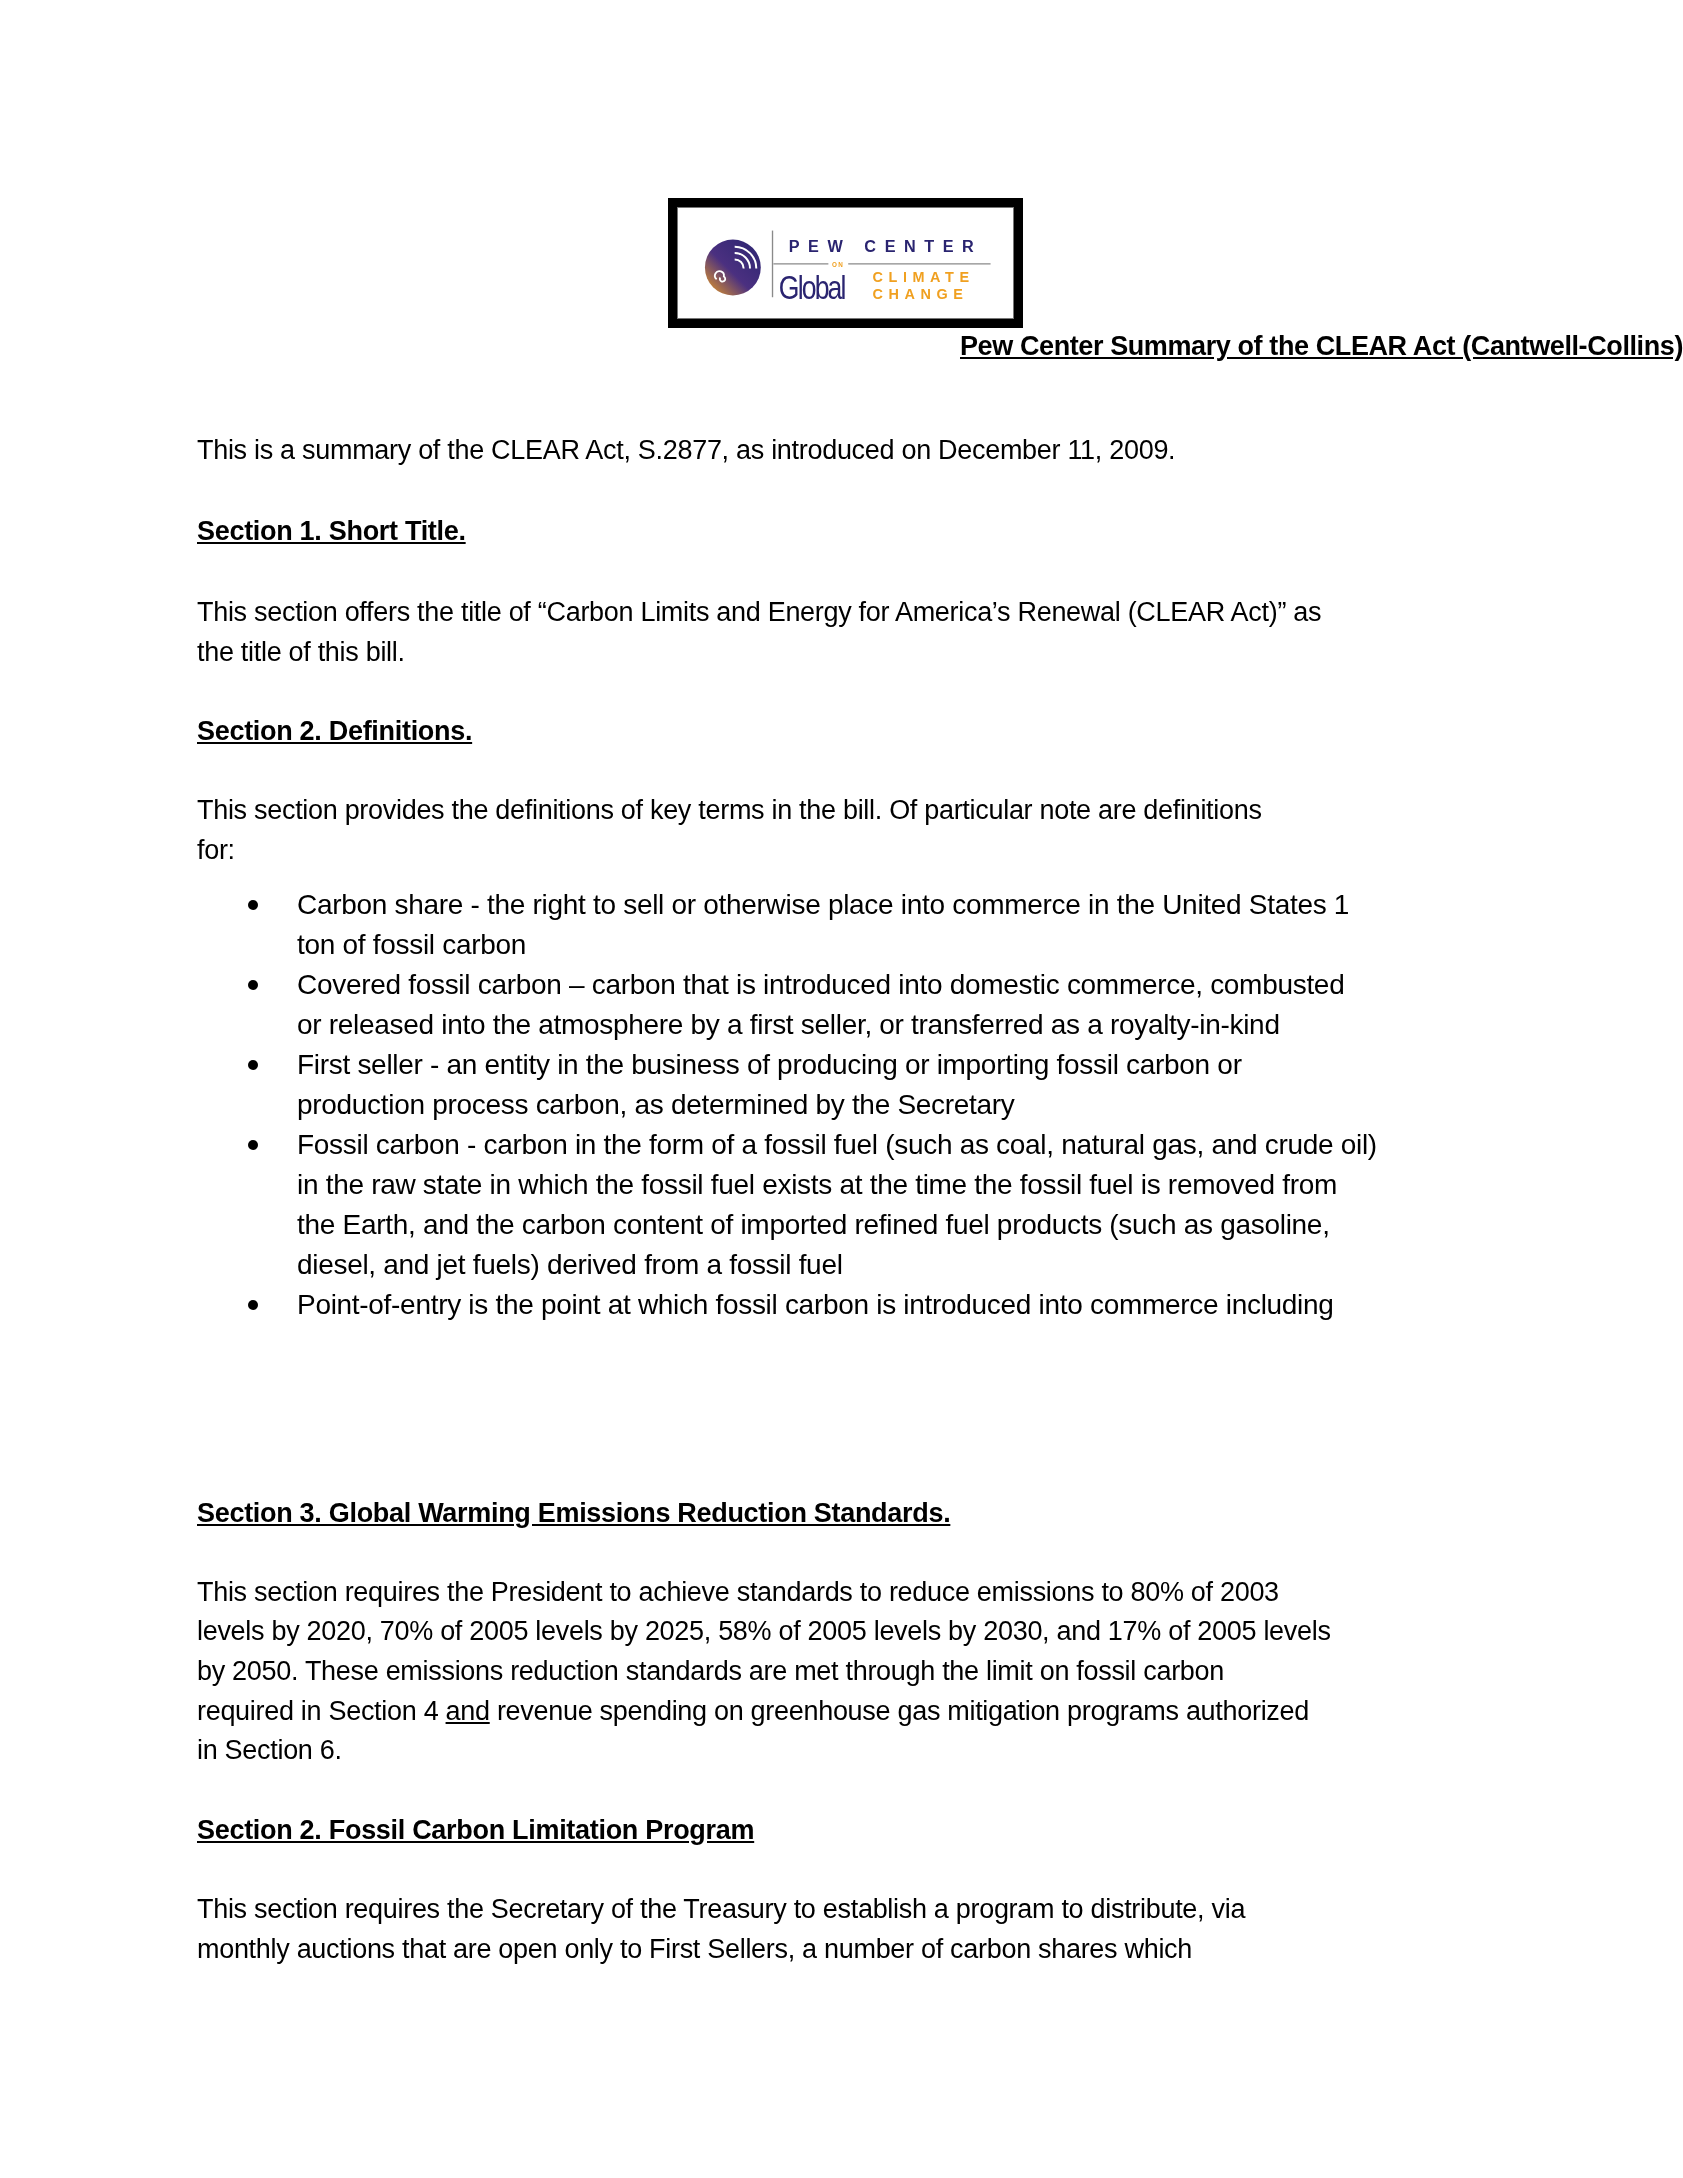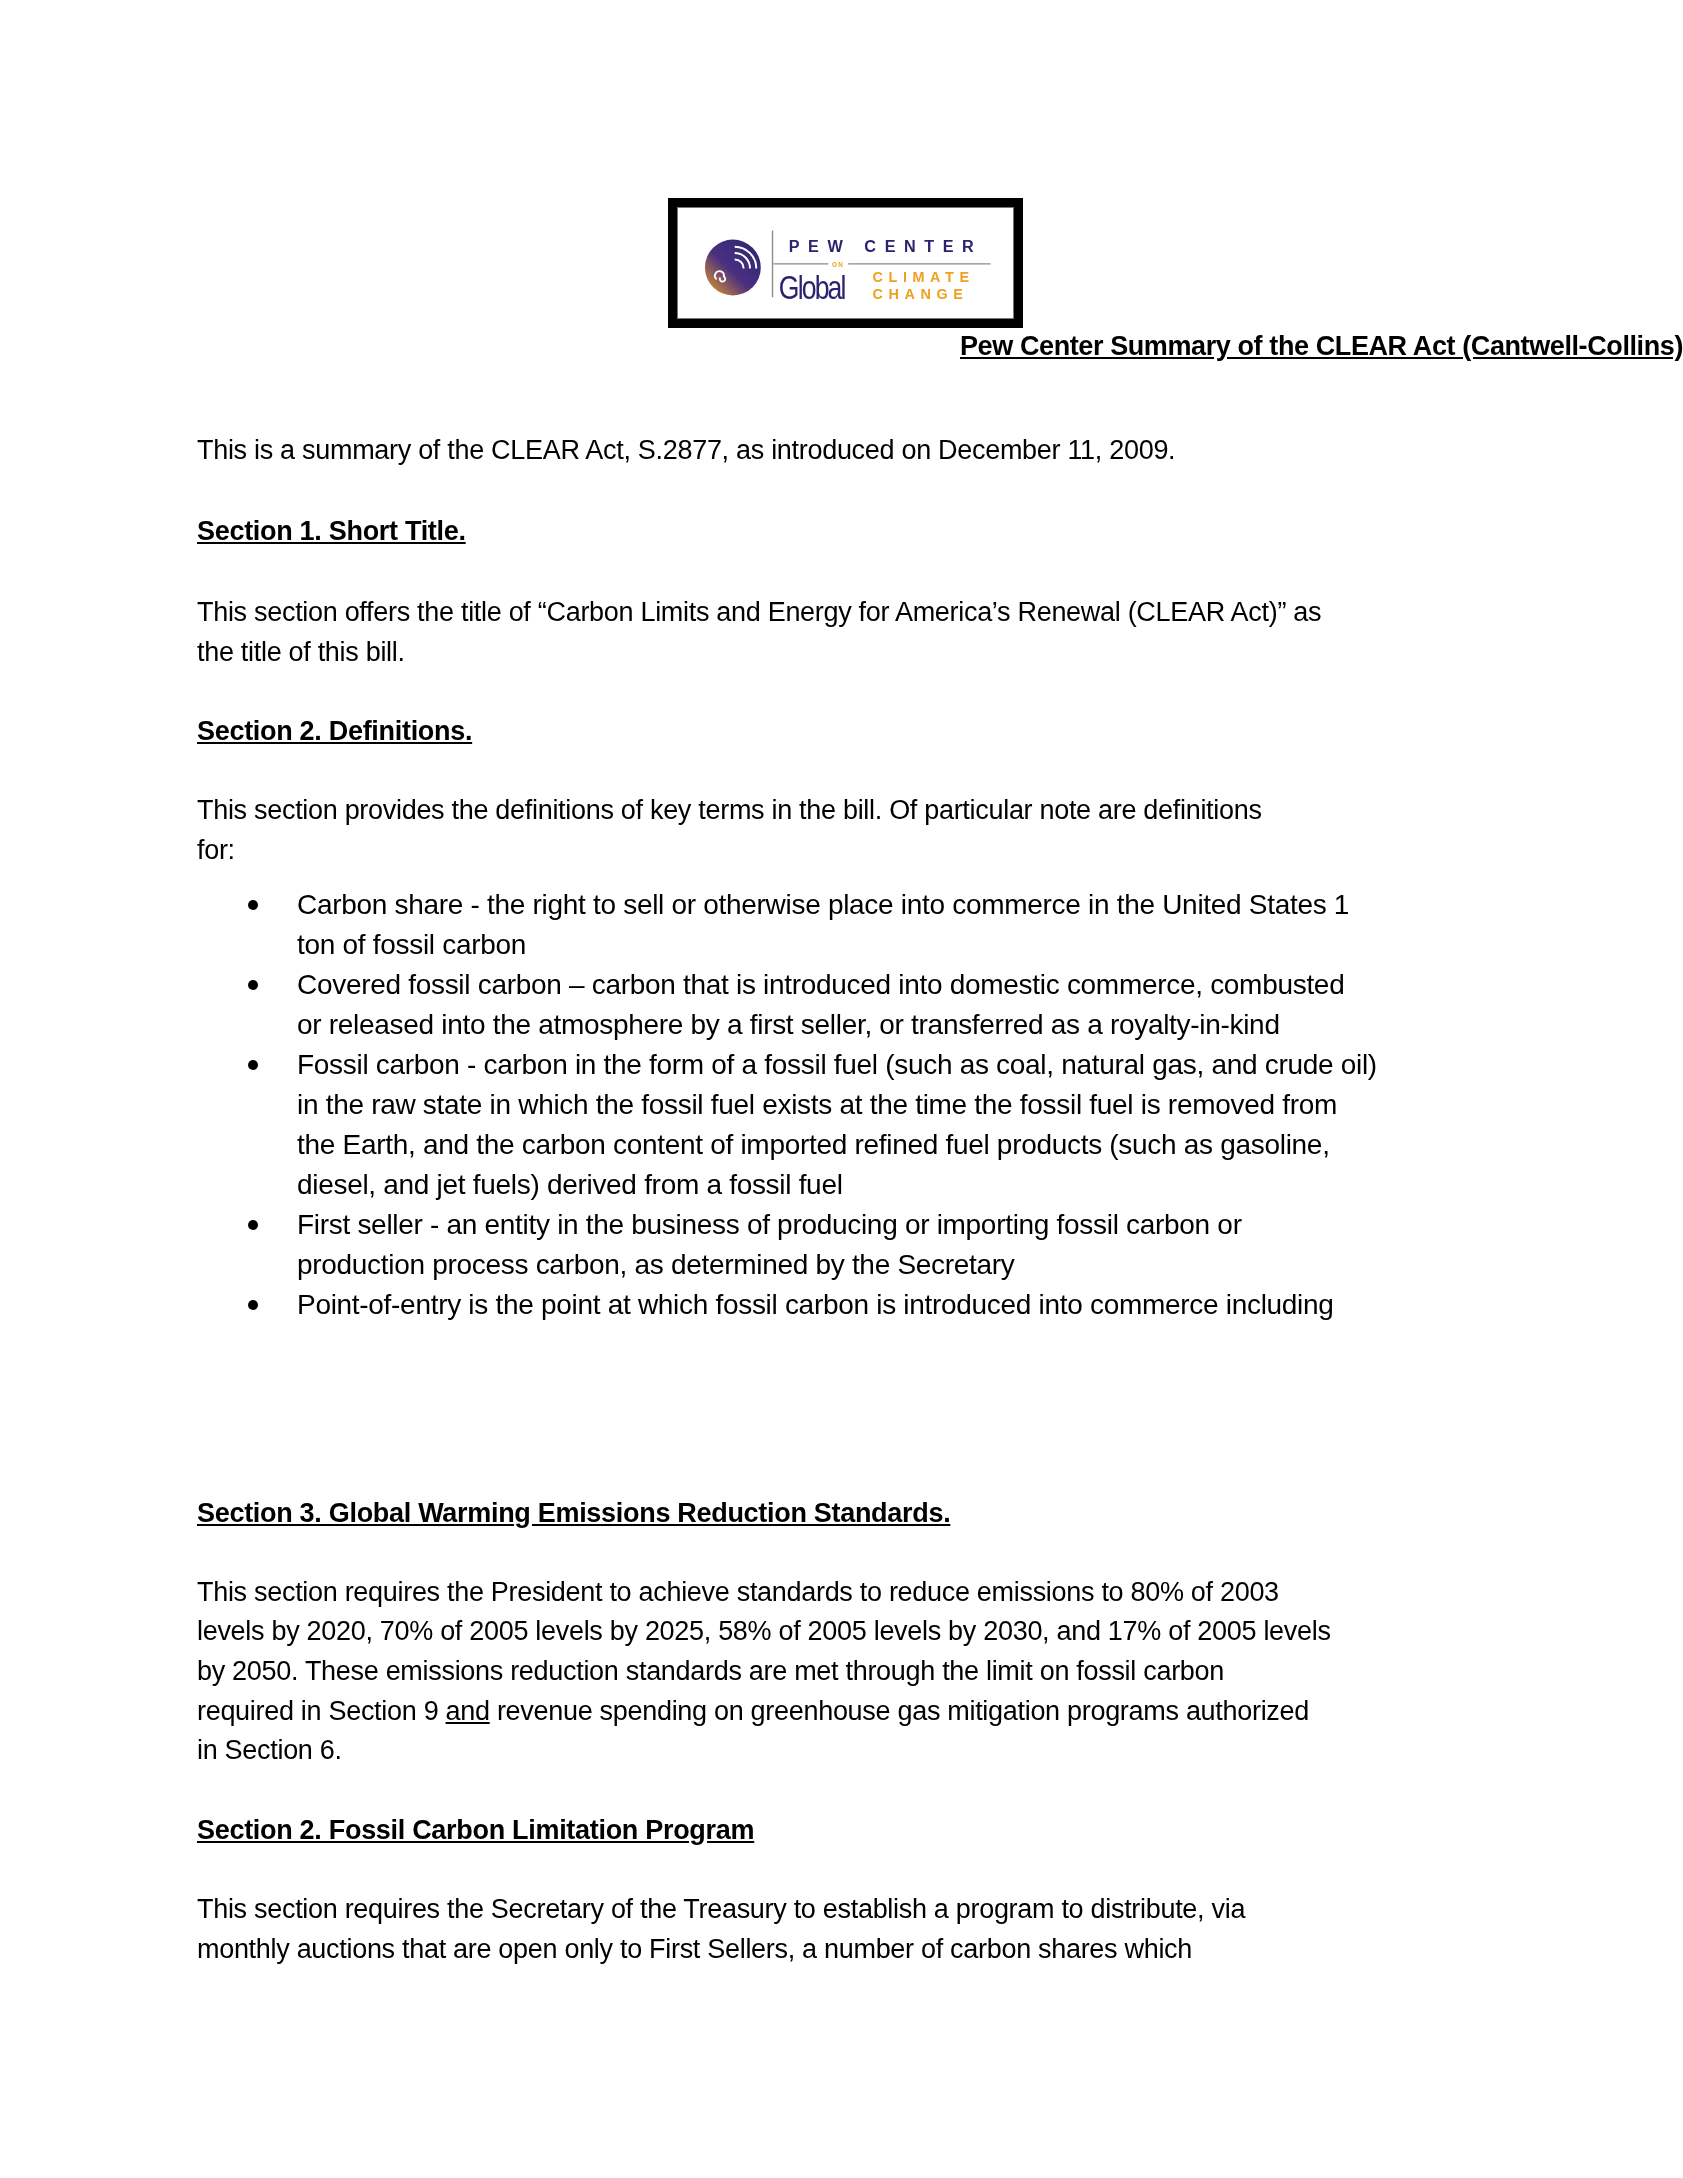--- a/index.html
+++ b/index.html
@@ -77,15 +77,15 @@
     </li>
     <li class="bullet">
       <span class="bullet-dot"></span>
+      <div>First seller - an entity in the business of producing or importing fossil carbon or</div>
+      <div>production process carbon, as determined by the Secretary</div>
+    </li>
+    <li class="bullet">
+      <span class="bullet-dot"></span>
       <div>Fossil carbon - carbon in the form of a fossil fuel (such as coal, natural gas, and crude oil)</div>
       <div>in the raw state in which the fossil fuel exists at the time the fossil fuel is removed from</div>
       <div>the Earth, and the carbon content of imported refined fuel products (such as gasoline,</div>
       <div>diesel, and jet fuels) derived from a fossil fuel</div>
-    </li>
-    <li class="bullet">
-      <span class="bullet-dot"></span>
-      <div>First seller - an entity in the business of producing or importing fossil carbon or</div>
-      <div>production process carbon, as determined by the Secretary</div>
     </li>
     <li class="bullet">
       <span class="bullet-dot"></span>

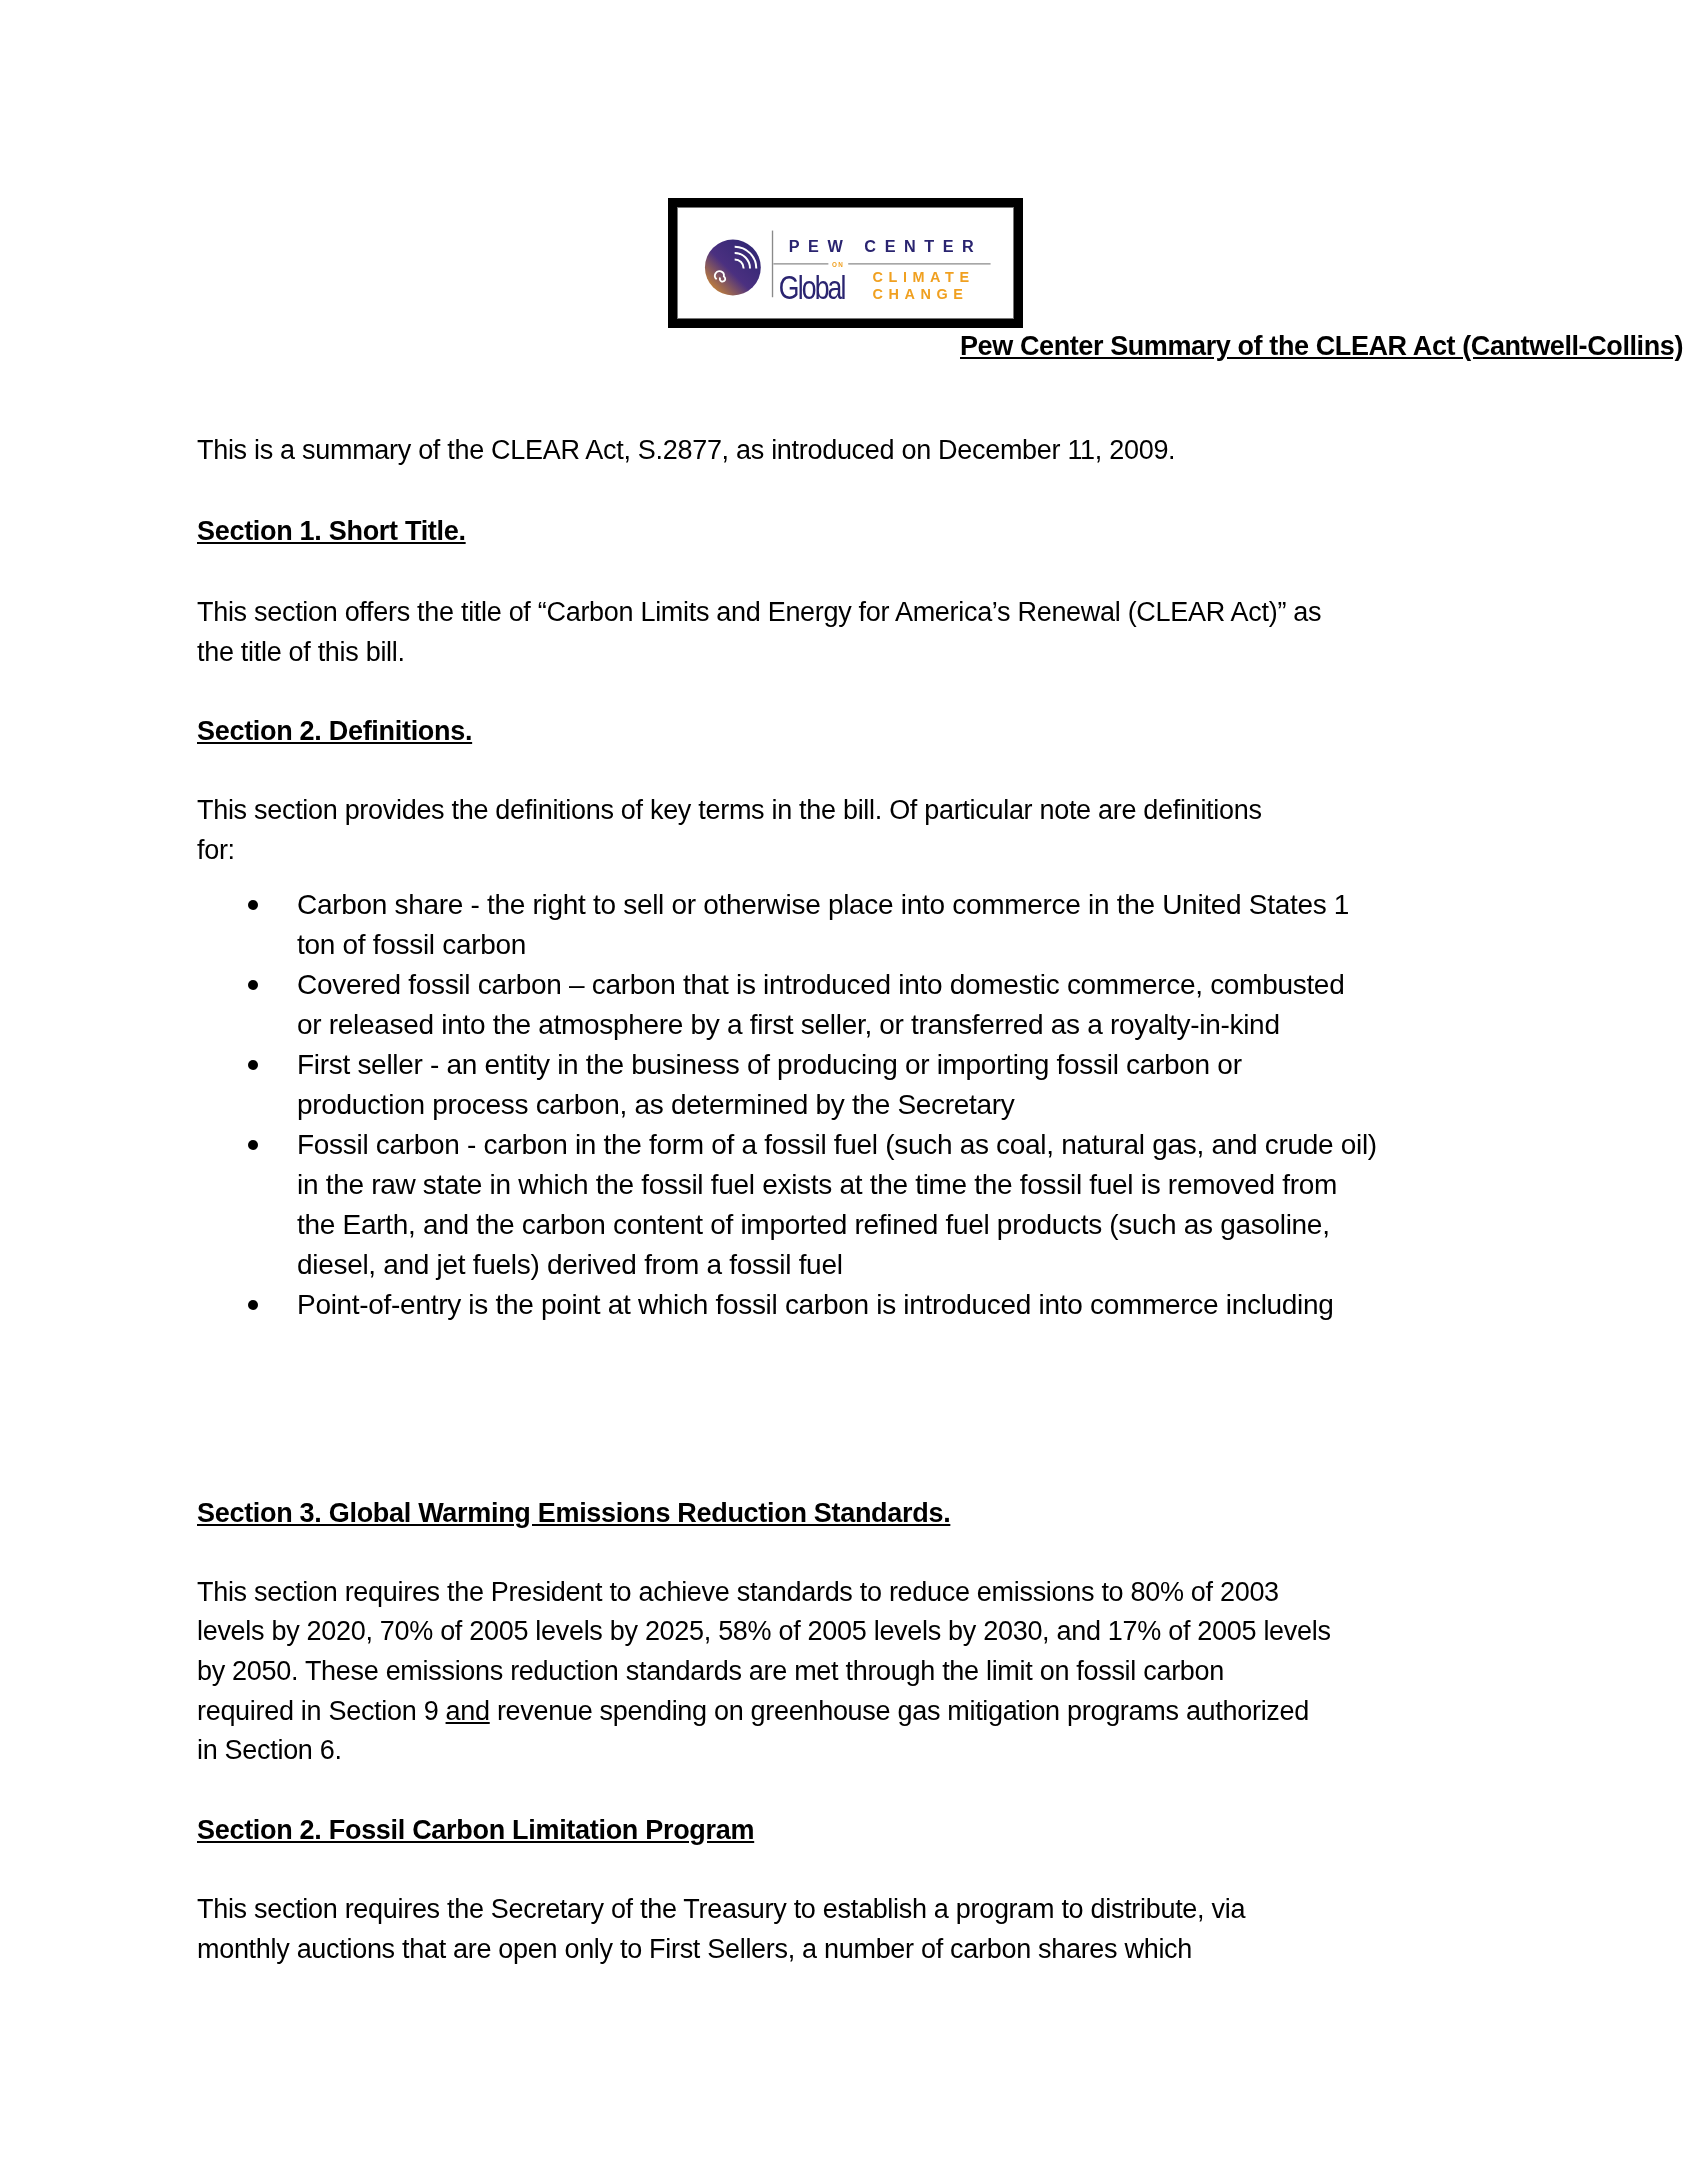--- a/index.html
+++ b/index.html
@@ -97,7 +97,7 @@
   <div class="text" style="top:1552px">This section requires the President to achieve standards to reduce emissions to 80% of 2003</div>
   <div class="text" style="top:1591px">levels by 2020, 70% of 2005 levels by 2025, 58% of 2005 levels by 2030, and 17% of 2005 levels</div>
   <div class="text" style="top:1631px">by 2050.  These emissions reduction standards are met through the limit on fossil carbon</div>
-  <div class="text" style="top:1671px"><span>required in Section 9 </span><u>and</u><span> revenue spending on greenhouse gas mitigation programs authorized</span></div>
+  <div class="text" style="top:1671px"><span>required in Section 4 </span><u>and</u><span> revenue spending on greenhouse gas mitigation programs authorized</span></div>
   <div class="text" style="top:1710px">in Section 6.</div>
 
   <div class="text heading" style="top:1790px">Section 2. Fossil Carbon Limitation Program</div>

